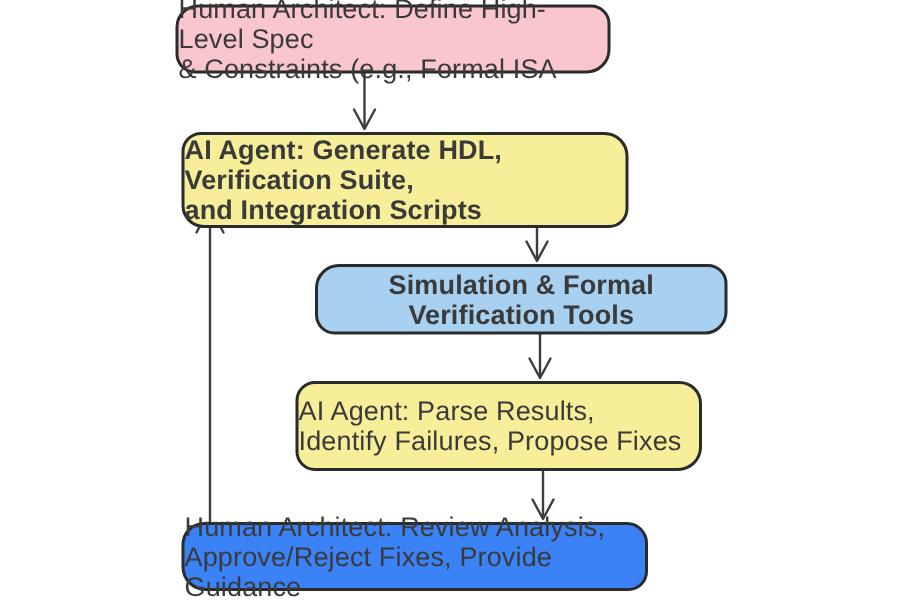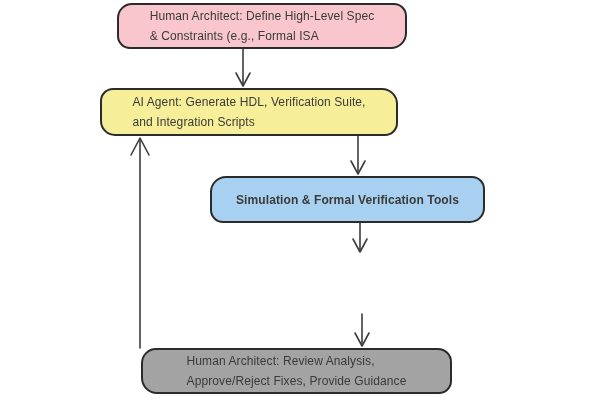--- a/index.html
+++ b/index.html
@@ -35,9 +35,8 @@
     border: 2px solid #2b2b2b;
     display: flex;
     align-items: center;
-    justify-content: center;
     color: #3a3a3a;
-    font-size: 12px;
+    font-size: 18px;
     font-weight: 500;
     line-height: 20px;
     letter-spacing: 0.1px;

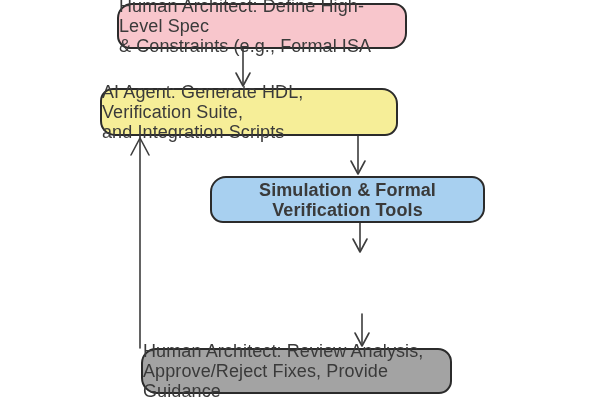--- a/index.html
+++ b/index.html
@@ -48,7 +48,7 @@
   .node.centered .label { text-align: center; }
   
   #node-spec       { left:117px; top:3px;   width:290px; height:46px; border-radius:15px 13px 16px 13px; }
-  #node-generate   { left:100px; top:88px;  width:298px; height:48px; border-radius:13px 16px 13px 15px; }
+  #node-generate   { left:121px; top:88px;  width:298px; height:64px; border-radius:13px 16px 13px 15px;font-weight:bold; }
   #node-simulate   { left:210px; top:176px; width:275px; height:47px; border-radius:16px 13px 15px 13px; }
   #node-parse      { left:197px; top:254px; width:271px; height:60px; border-radius:13px 15px 16px 13px; }
   #node-review     { left:121px; top:348px; width:311px; height:46px; border-radius:15px 14px 13px 16px; }

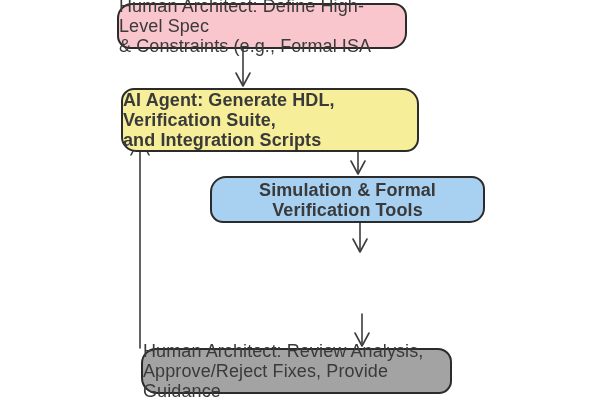--- a/index.html
+++ b/index.html
@@ -100,6 +100,10 @@
     <span class="label">Simulation &amp; Formal Verification Tools</span>
   </div>
 
+  <div class="node" id="node-parse" style="background-color: rgb(246, 238, 152);">
+    <span class="label">AI Agent: Parse Results,
+Identify Failures, Propose Fixes</span>
+  </div>
 
   <div class="node" id="node-review" style="background-color: #a3a3a3; margin-left: 20px;">
     <span class="label">Human Architect: Review Analysis,

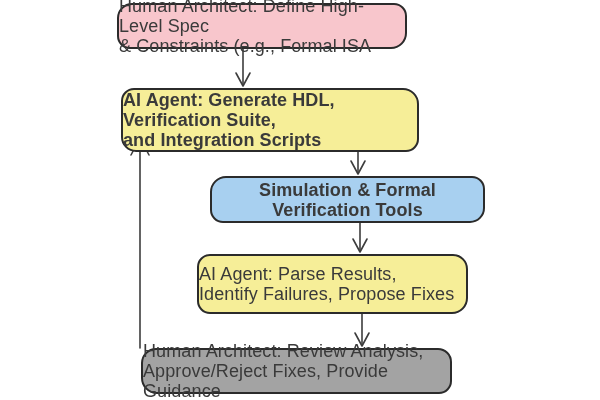--- a/index.html
+++ b/index.html
@@ -105,7 +105,7 @@
 Identify Failures, Propose Fixes</span>
   </div>
 
-  <div class="node" id="node-review" style="background-color: #a3a3a3; margin-left: 20px;">
+  <div class="node" id="node-review" style="background-color: #3b82f6;">
     <span class="label">Human Architect: Review Analysis,
 Approve/Reject Fixes, Provide Guidance</span>
   </div>

